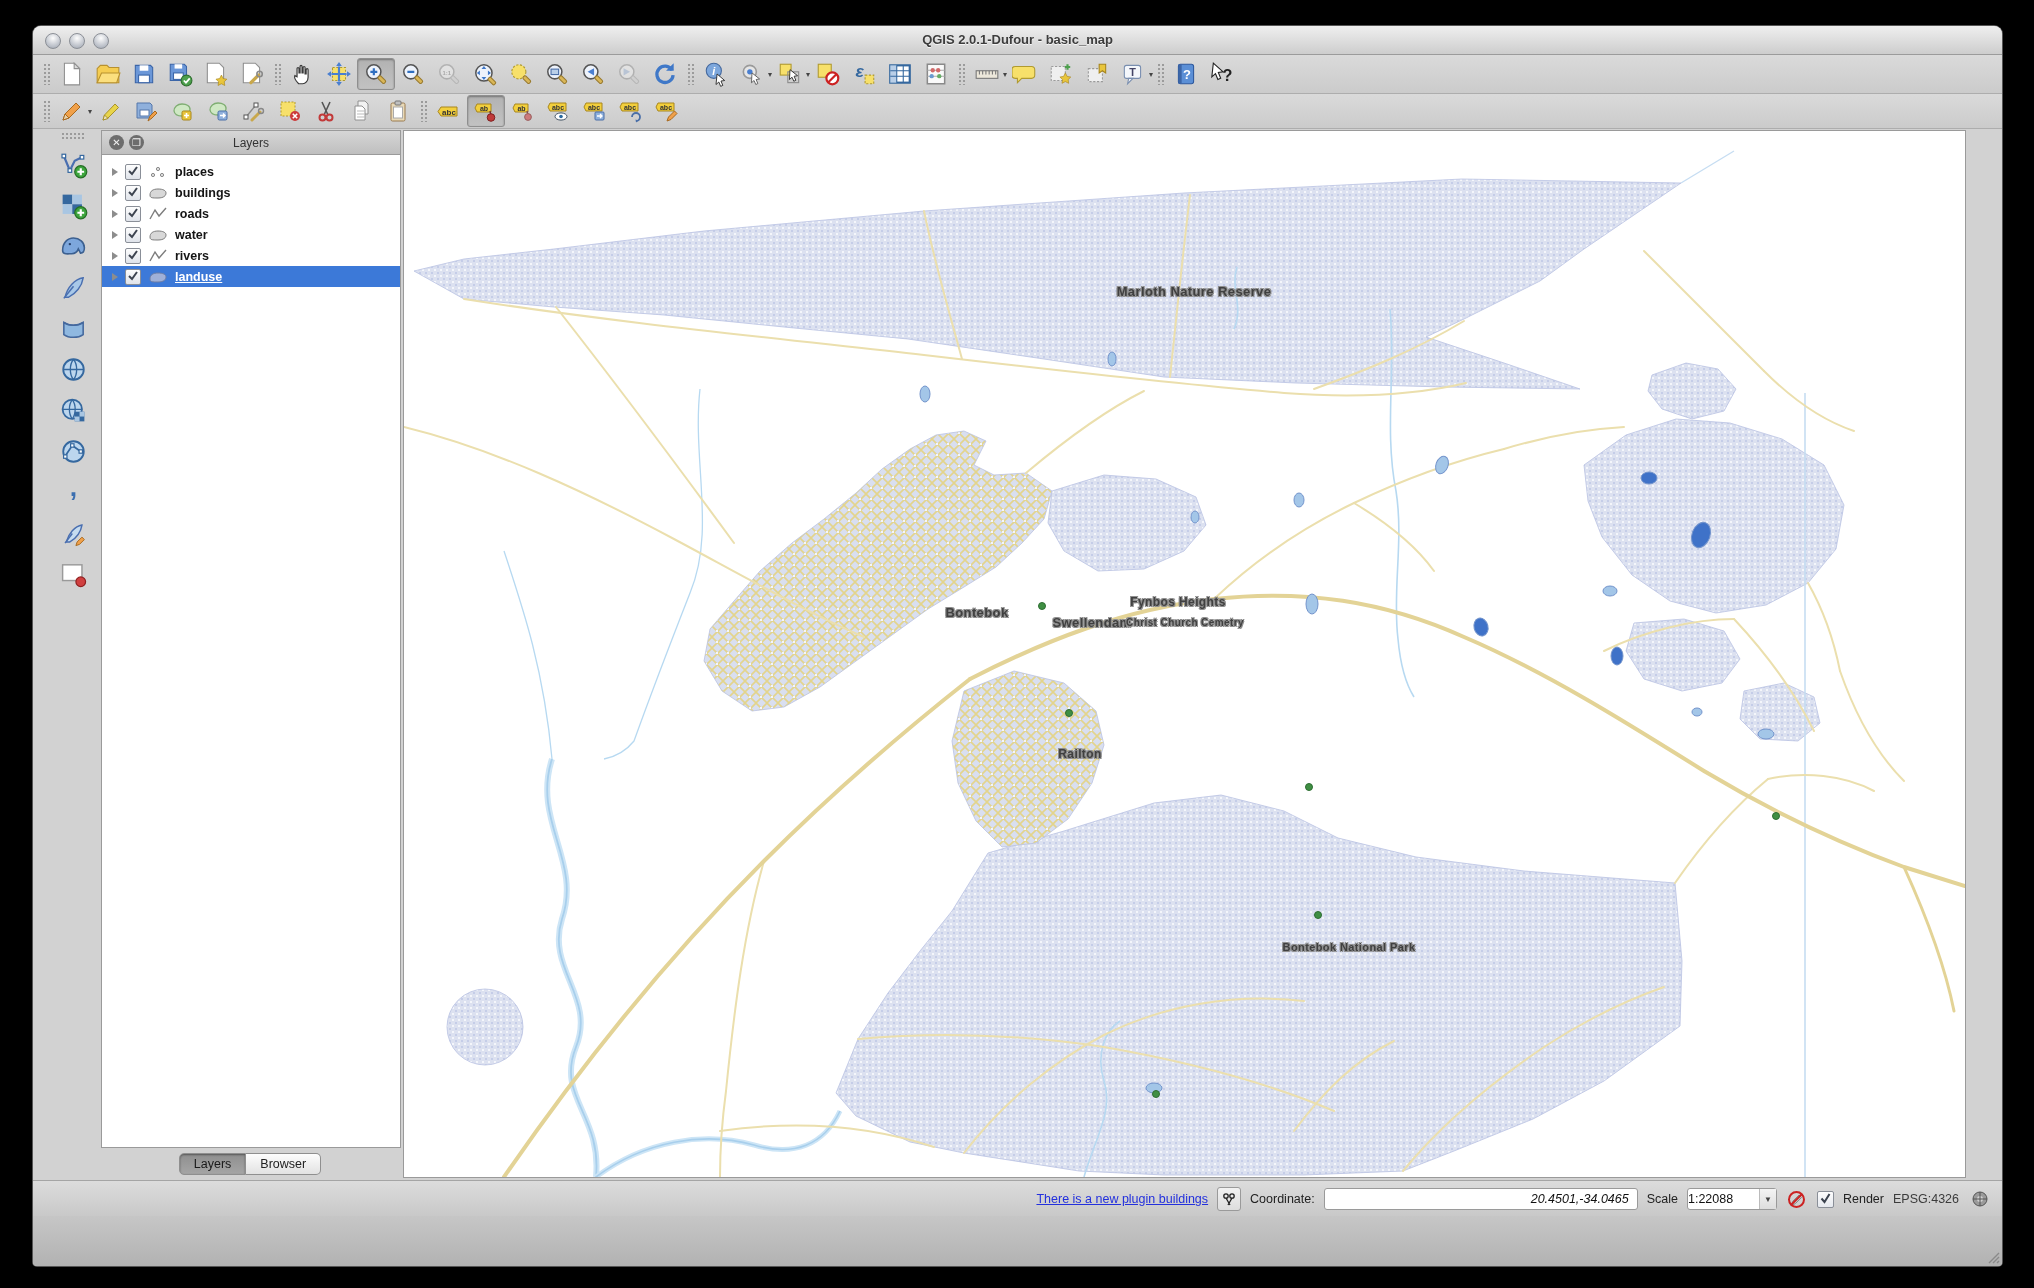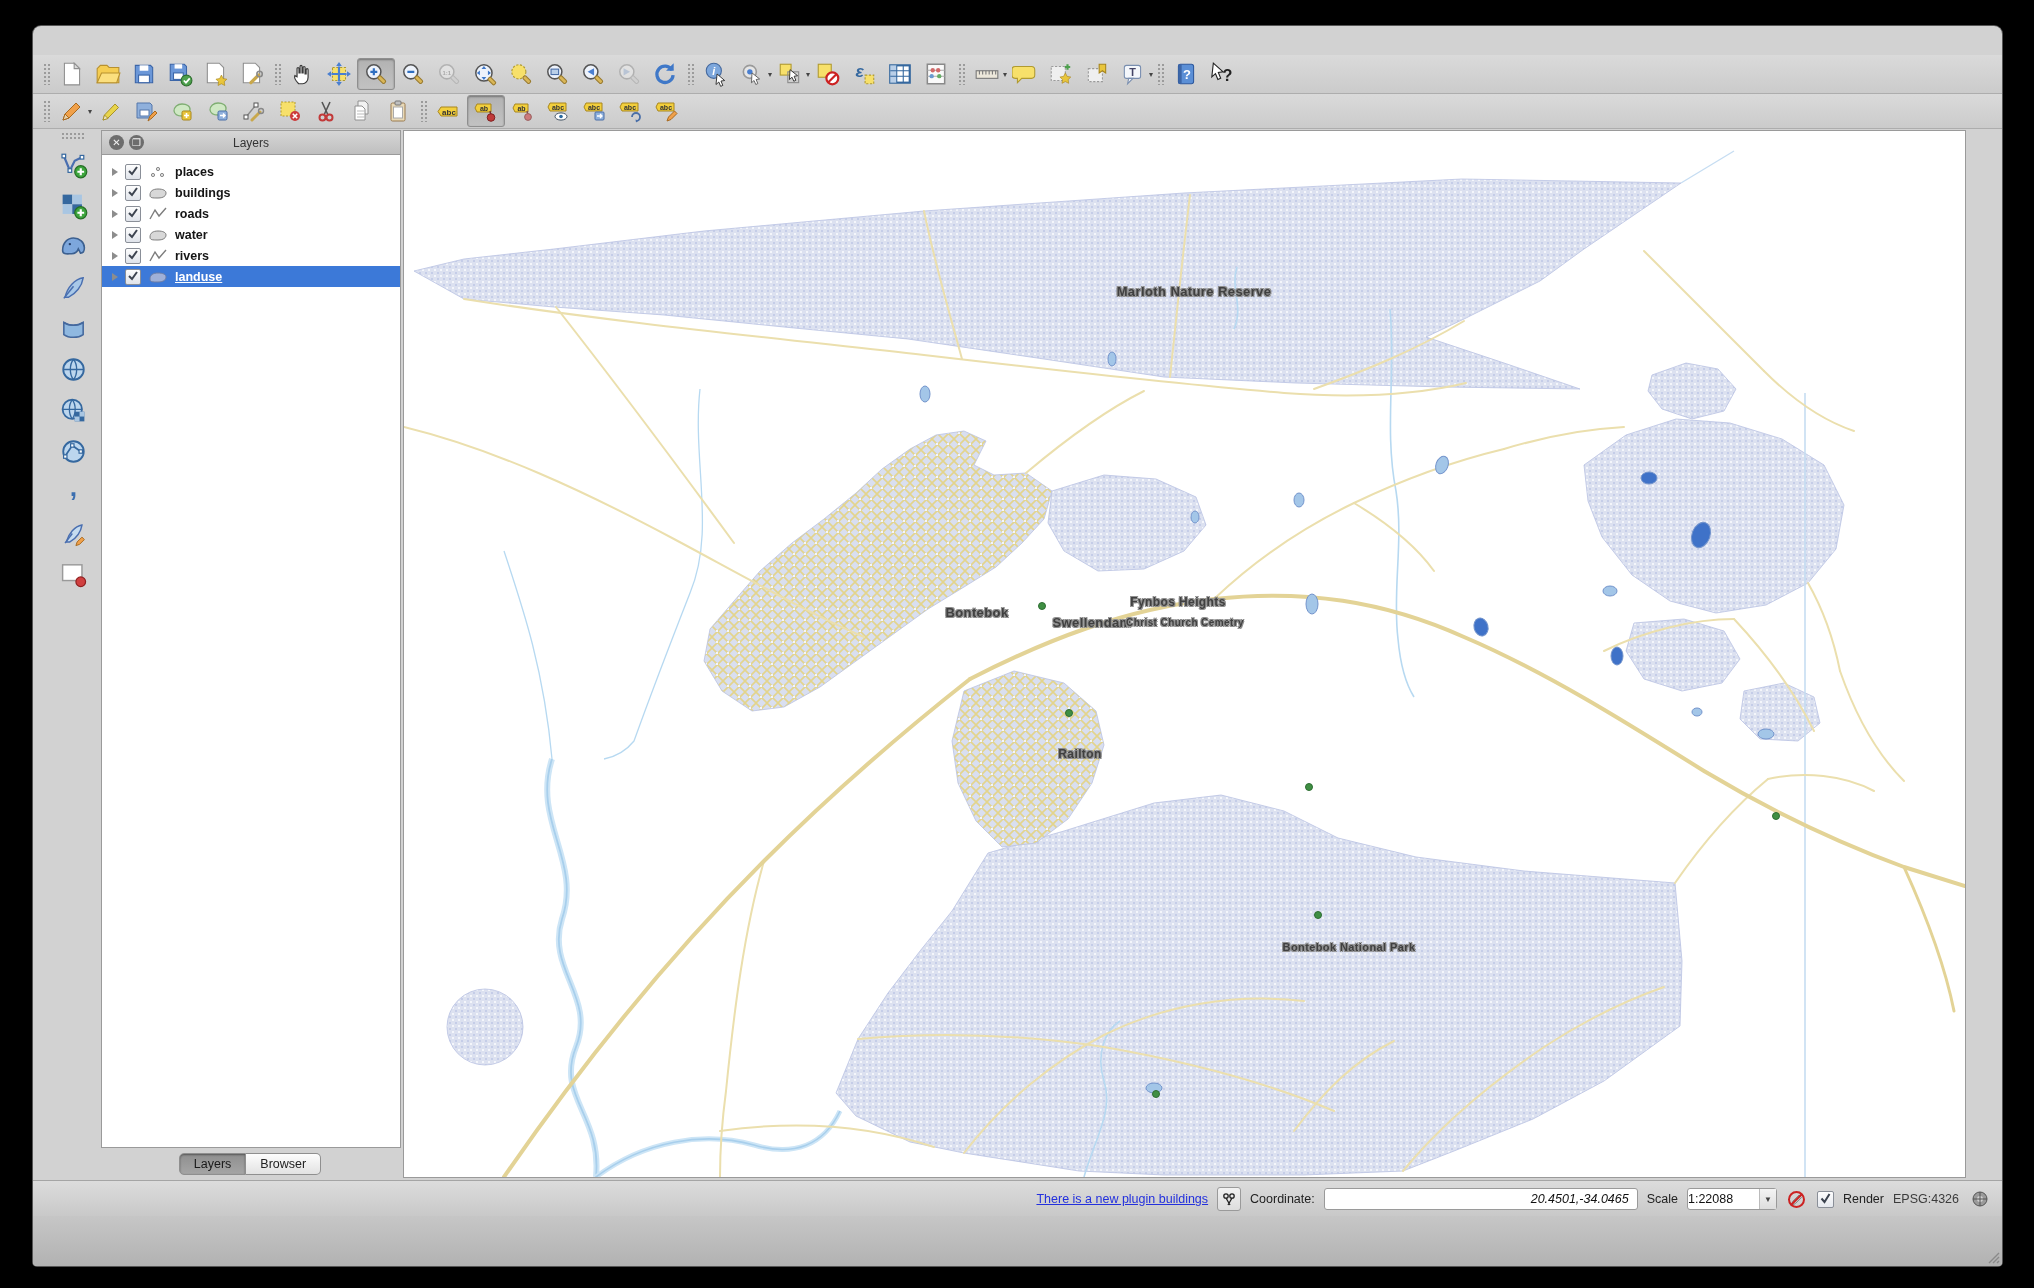--- a/index.html
+++ b/index.html
@@ -96,6 +96,14 @@
 
 <div class="window">
 
+  <div class="titlebar">
+    <div class="lights">
+      <span class="light"></span>
+      <span class="light"></span>
+      <span class="light"></span>
+    </div>
+    <div class="title">QGIS 2.0.1-Dufour - basic_map</div>
+  </div>
 
   <div class="toolbar row1">
     <div class="grip"></div>

